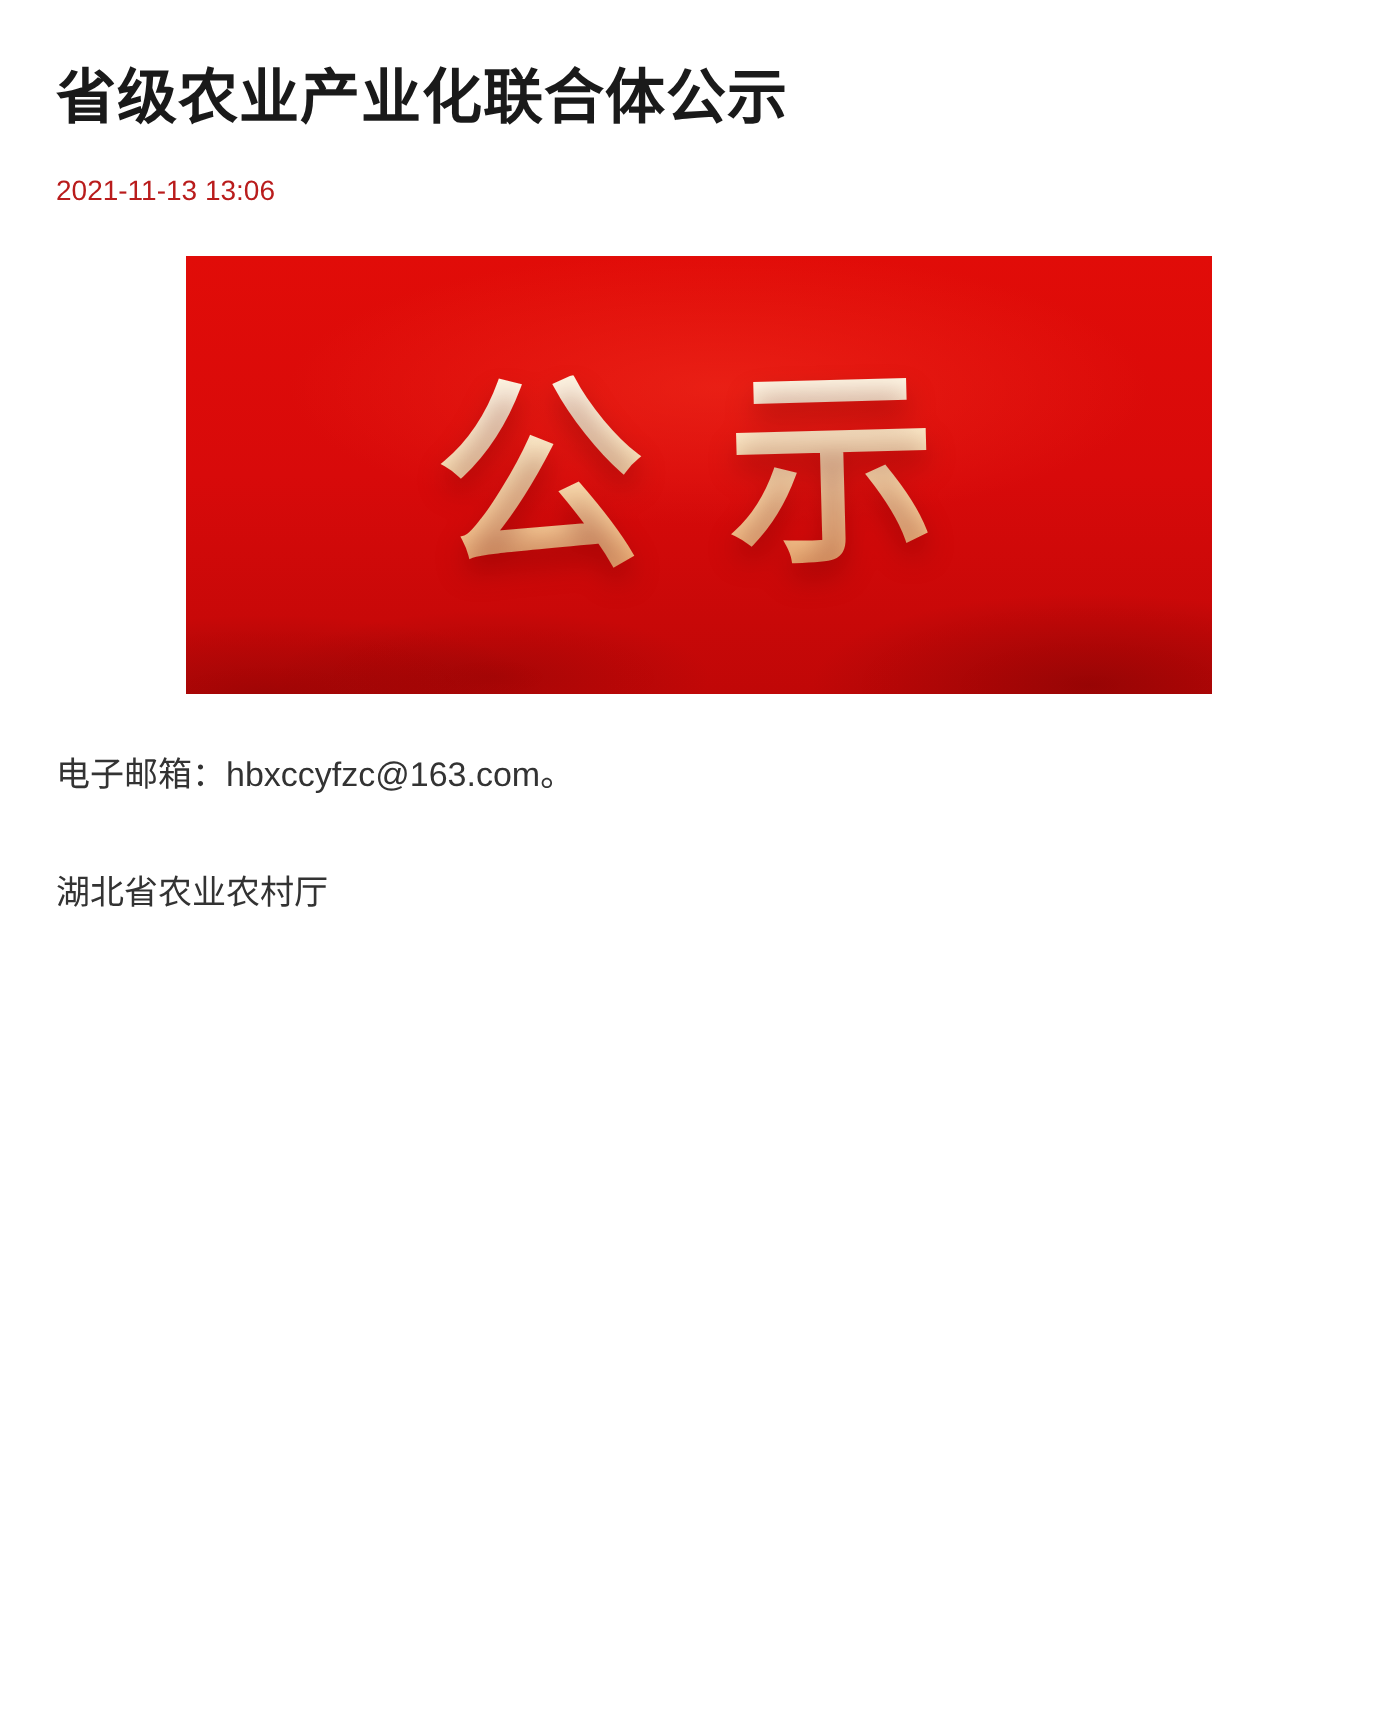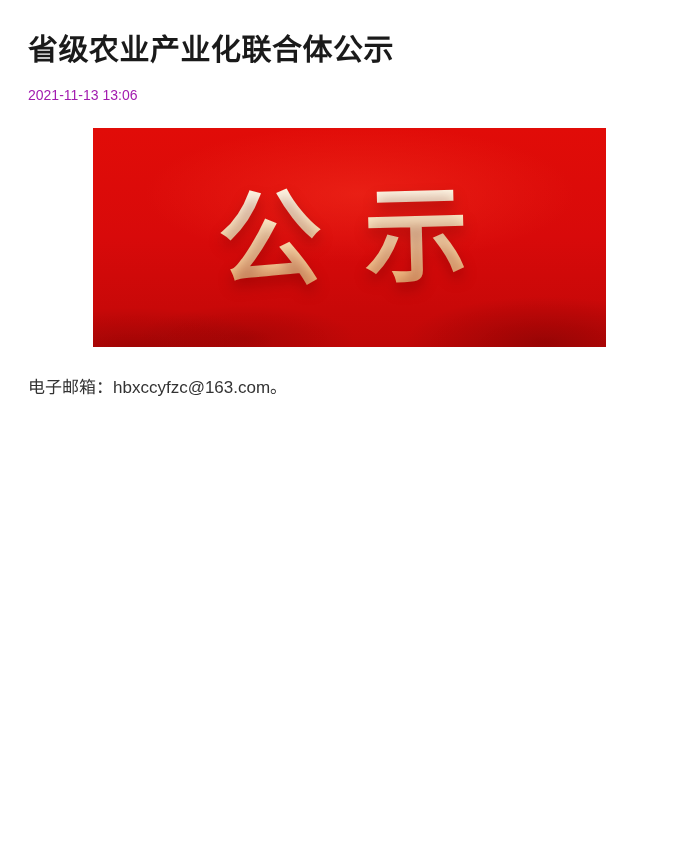--- a/index.html
+++ b/index.html
@@ -28,7 +28,7 @@
   .publish-time {
     margin-top: 20px;
     font-size: 14px;
-    color: #a21caf;
+    color: #b91c1c;
   }
   .banner {
     margin: 25px auto 0;

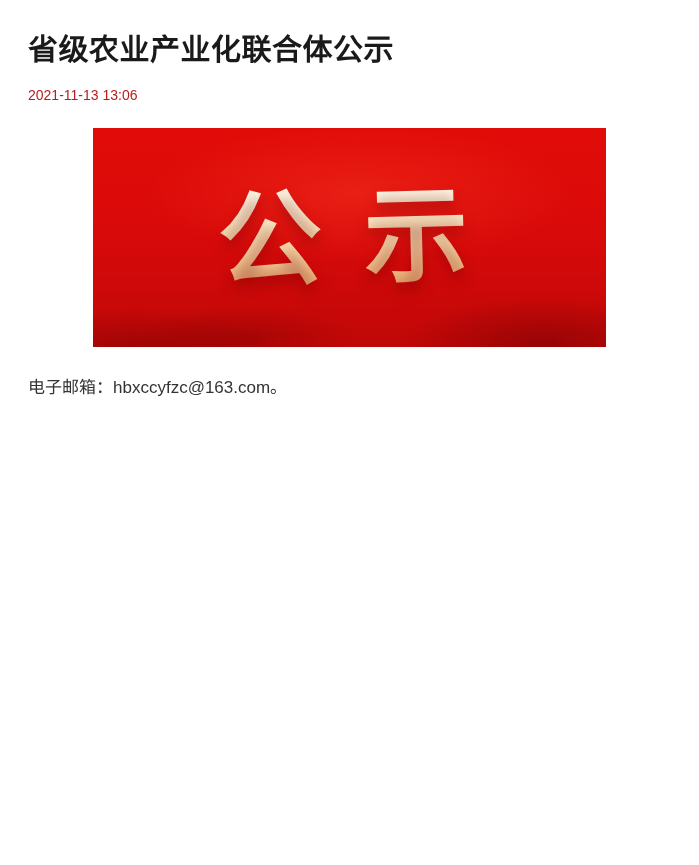--- a/index.html
+++ b/index.html
@@ -88,6 +88,7 @@
       <p>电子邮箱：hbxccyfzc@163.com。</p>
 
 
+      <p>湖北省农业农村厅</p>
 
     </div>
 

